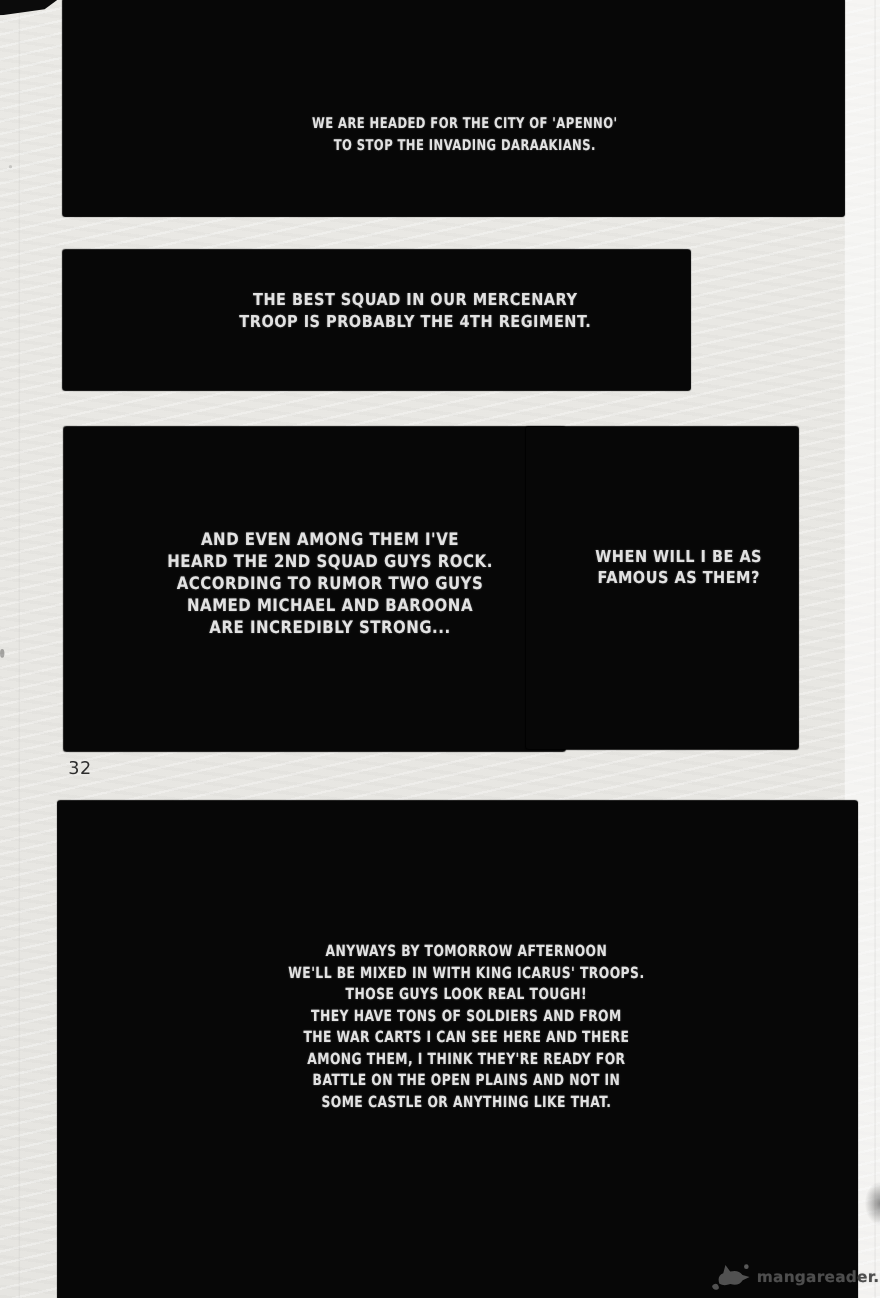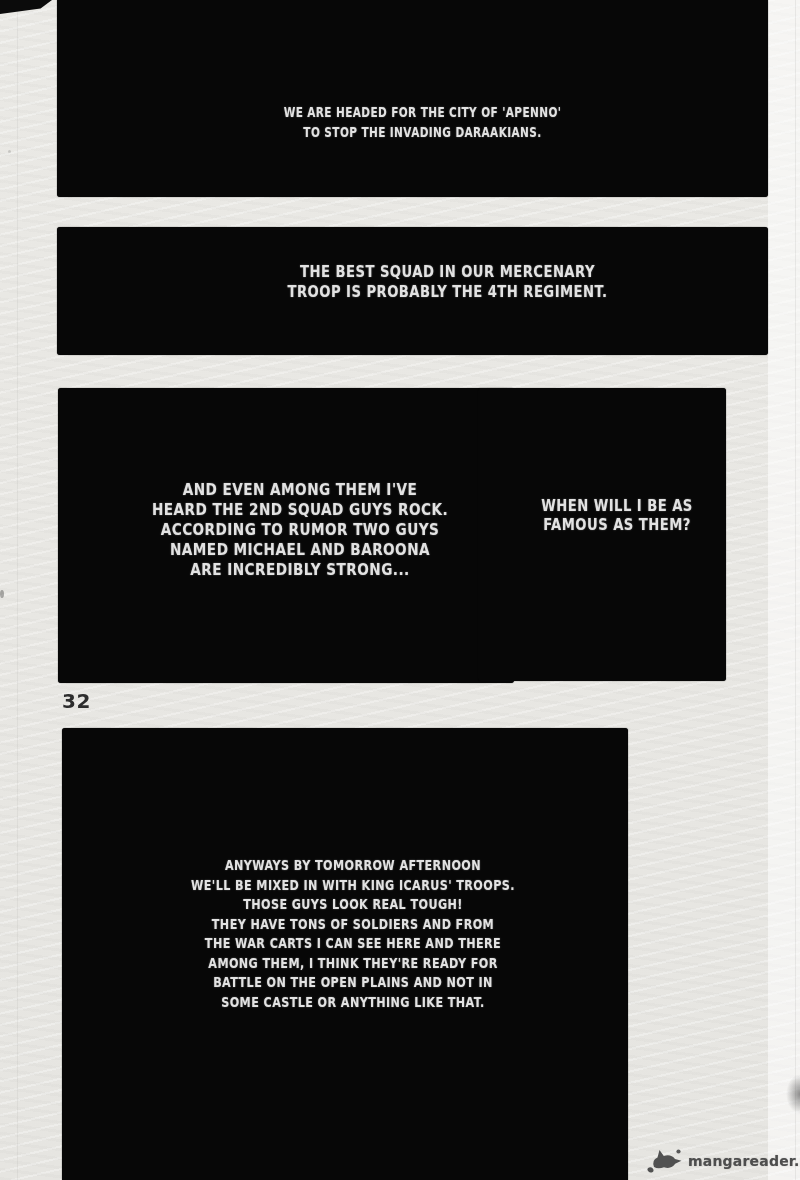--- a/index.html
+++ b/index.html
@@ -38,7 +38,7 @@
     box-shadow:0 0 1px rgba(0,0,0,0.9);
   }
   .p1{left:57px;top:0px;width:711px;height:197px;border-top-left-radius:0;border-top-right-radius:0;}
-  .p2{left:57px;top:227px;width:711px;height:128px;}
+  .p2{left:57px;top:227px;width:571px;height:128px;}
   .p3{left:58px;top:388px;width:410px;height:295px;padding-left:46px;}
   .p4{left:478px;top:388px;width:248px;height:293px;}
   .p5{left:62px;top:728px;width:566px;height:452px;border-bottom-left-radius:0;border-bottom-right-radius:0;}

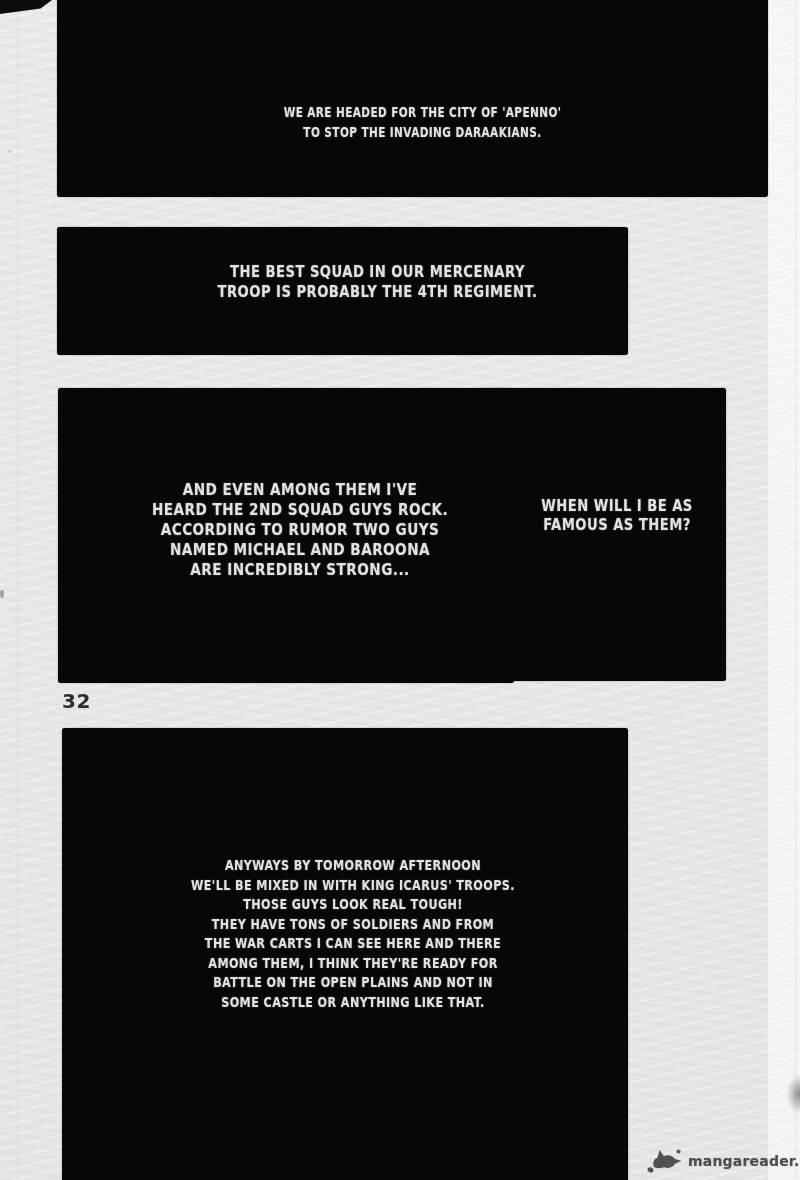--- a/index.html
+++ b/index.html
@@ -61,7 +61,7 @@
 
   .page-number{
     position:absolute;left:62px;top:689px;
-    font-size:20px;font-weight:700;color:#2d2d2d;
+    font-size:16px;font-weight:400;color:#2d2d2d;
     letter-spacing:0.5px;
   }
 

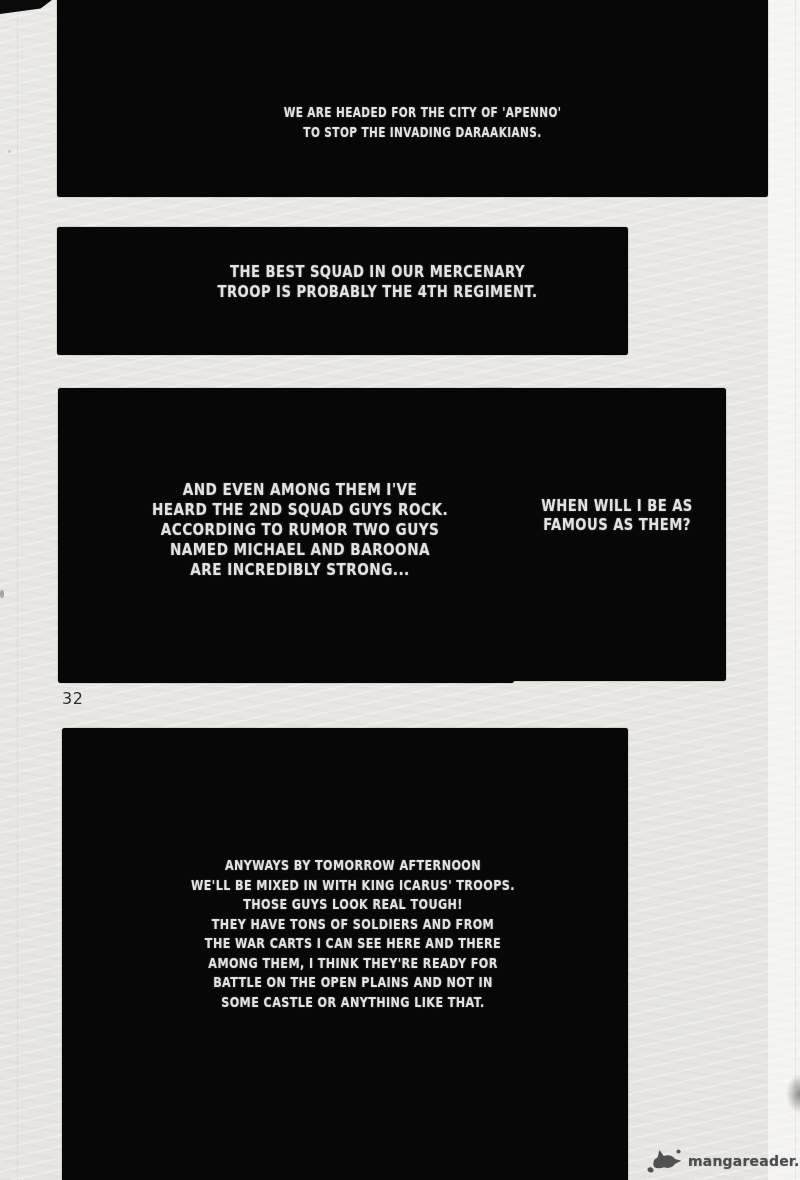--- a/index.html
+++ b/index.html
@@ -41,7 +41,7 @@
   .p2{left:57px;top:227px;width:571px;height:128px;}
   .p3{left:58px;top:388px;width:410px;height:295px;padding-left:46px;}
   .p4{left:478px;top:388px;width:248px;height:293px;}
-  .p5{left:62px;top:728px;width:566px;height:452px;border-bottom-left-radius:0;border-bottom-right-radius:0;}
+  .p5{left:52px;top:728px;width:728px;height:452px;border-bottom-left-radius:0;border-bottom-right-radius:0;}
 
   .dialogue{
     position:absolute;left:0;right:0;

